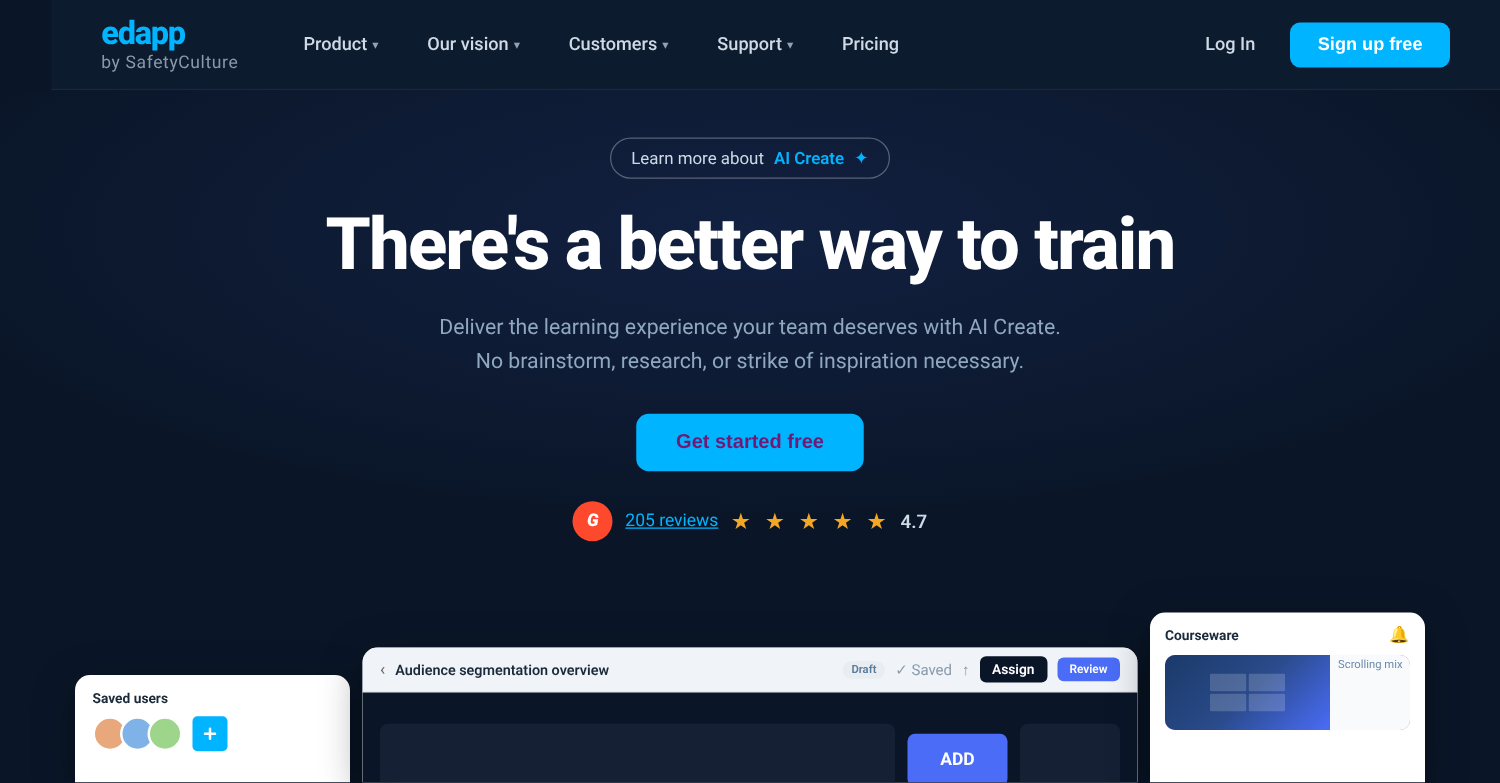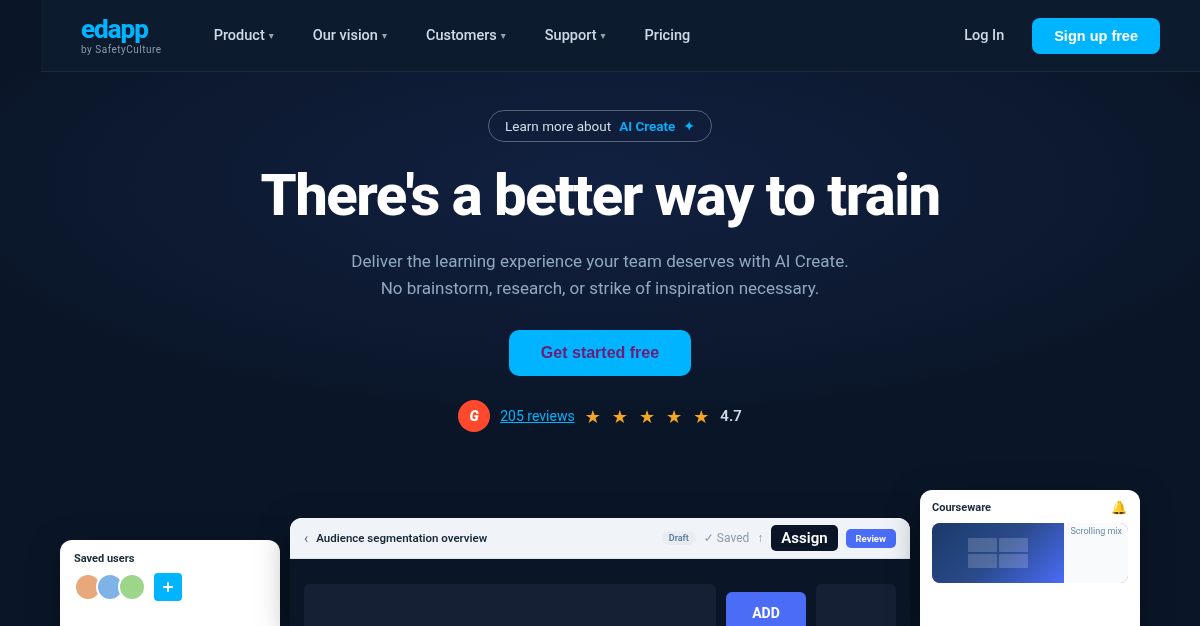--- a/index.html
+++ b/index.html
@@ -45,7 +45,7 @@
     }
 
     .logo-sub {
-      font-size: 10px;
+      font-size: 14px;
       color: #8899aa;
       letter-spacing: 0.5px;
       margin-top: 2px;

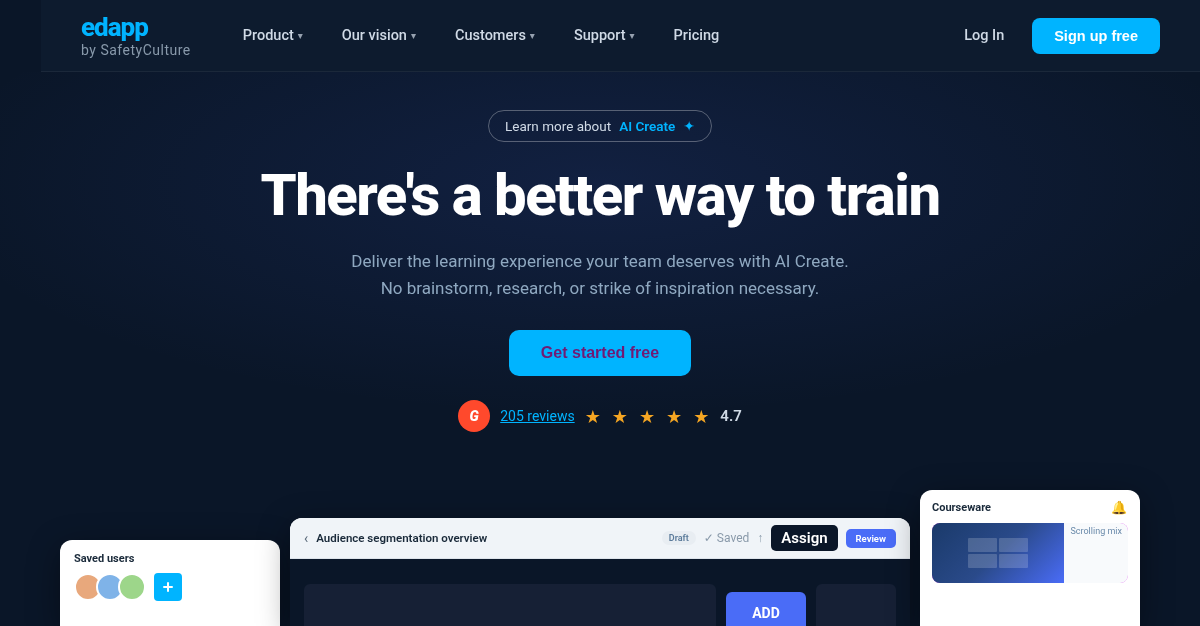--- a/index.html
+++ b/index.html
@@ -330,7 +330,7 @@
     .btn-assign {
       background: #0a1628;
       color: white;
-      font-size: 15px;
+      font-size: 11px;
       padding: 4px 10px;
       border-radius: 5px;
       font-weight: 600;

